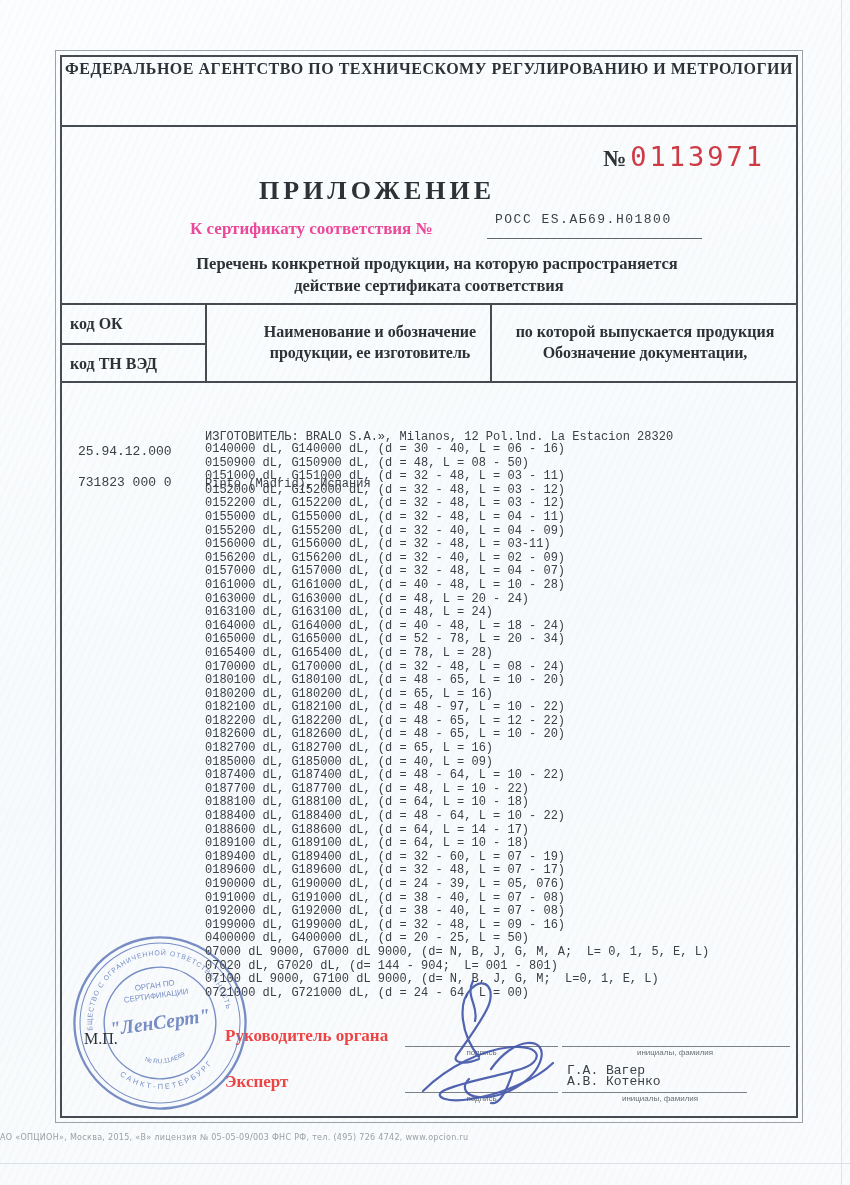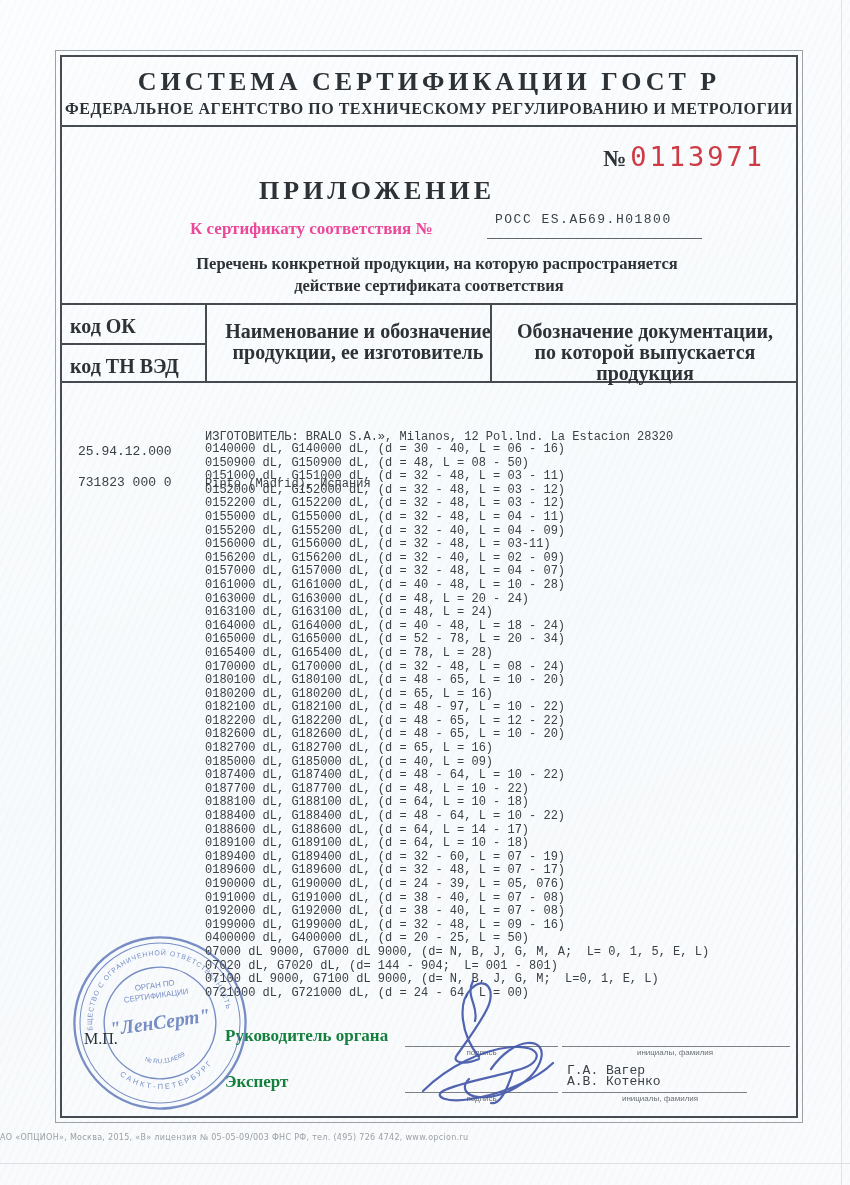--- a/index.html
+++ b/index.html
@@ -85,7 +85,6 @@
 <div class="frame">
   <div class="frame-inner">
     <div class="header-box">
-      <div class="sys-title">СИСТЕМА СЕРТИФИКАЦИИ ГОСТ Р</div>
       <div class="agency">ФЕДЕРАЛЬНОЕ АГЕНТСТВО ПО ТЕХНИЧЕСКОМУ РЕГУЛИРОВАНИЮ И МЕТРОЛОГИИ</div>
     </div>
   </div>

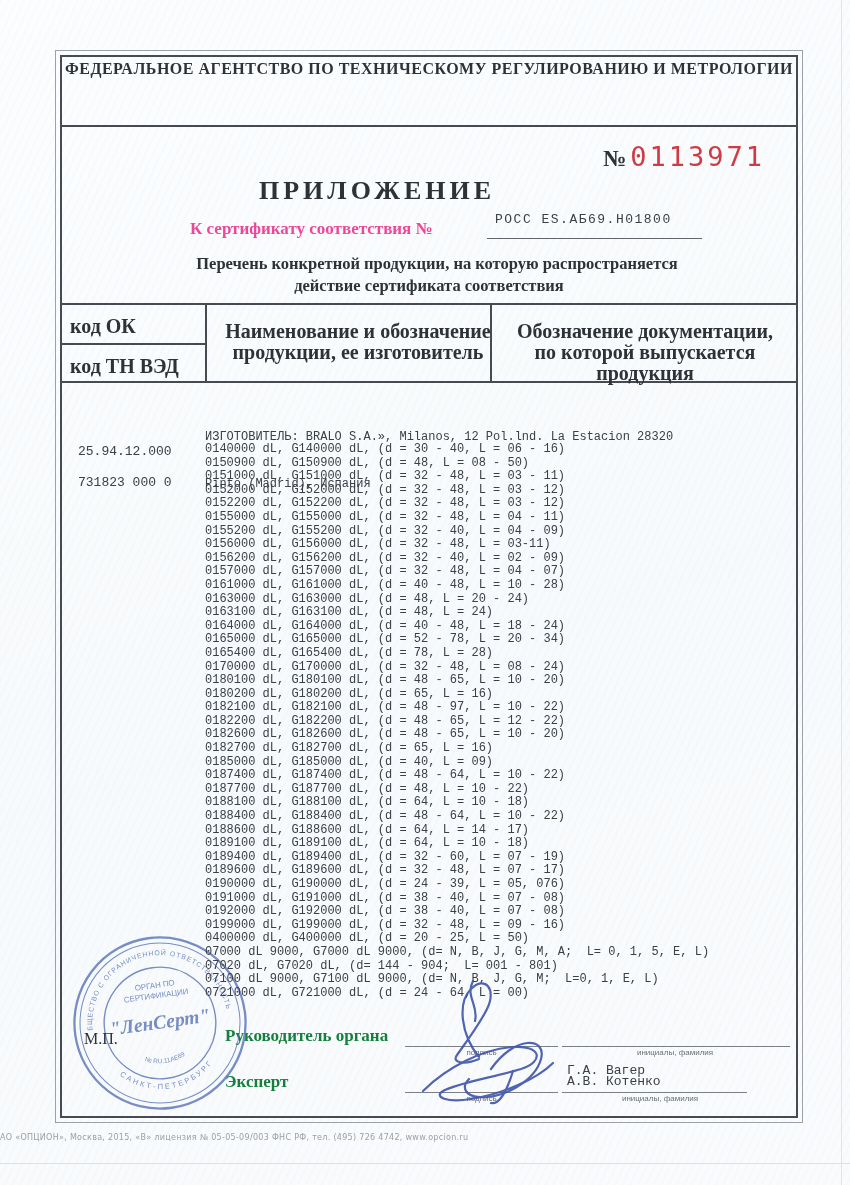--- a/index.html
+++ b/index.html
@@ -45,7 +45,7 @@
   .vline{position:absolute;top:303px;height:80px;width:2px;background:#454b51;}
   .vline1{left:205px;} .vline2{left:490px;}
   .hline-col1{left:60px;top:343px;width:147px;height:1.5px;background:#454b51;}
-  .cell-serif{font-size:20px;font-weight:bold;color:#2d3237;}
+  .cell-serif{font-size:16px;font-weight:bold;color:#2d3237;}
   .cell-c{text-align:center;line-height:21px;}
   .c1a{left:70px;top:315px;} .c1b{left:70px;top:355px;}
   .c2{left:207px;top:321px;width:302px;} .c3{left:492px;top:321px;width:306px;}

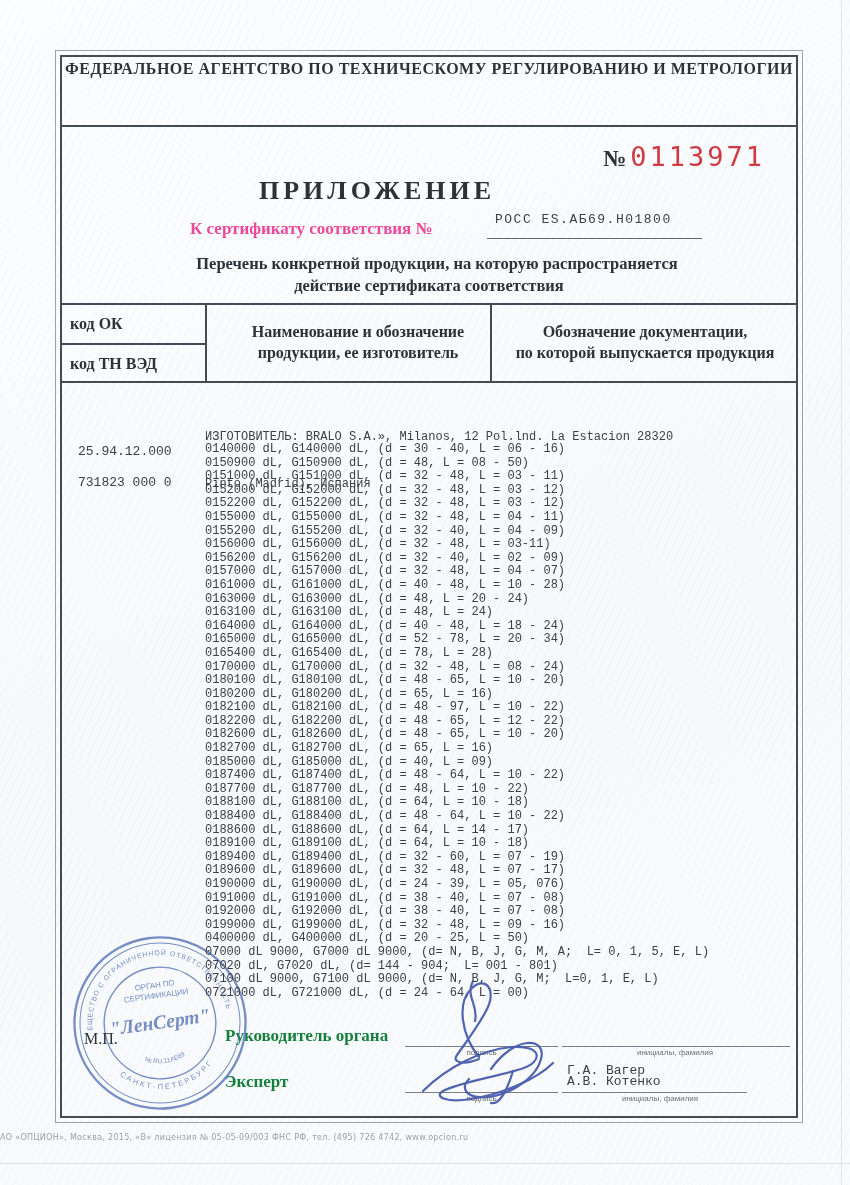--- a/index.html
+++ b/index.html
@@ -48,7 +48,7 @@
   .cell-serif{font-size:16px;font-weight:bold;color:#2d3237;}
   .cell-c{text-align:center;line-height:21px;}
   .c1a{left:70px;top:315px;} .c1b{left:70px;top:355px;}
-  .c2{left:207px;top:321px;width:302px;} .c3{left:492px;top:321px;width:306px;}
+  .c2{left:207px;top:321px;width:302px;padding-left:12px;} .c3{left:492px;top:321px;width:306px;}
 
   .mono{font-family:"Liberation Mono",monospace;color:#3b4046;white-space:pre;}
   .manufacturer{left:205px;top:398px;font-size:12px;line-height:15.8px;}

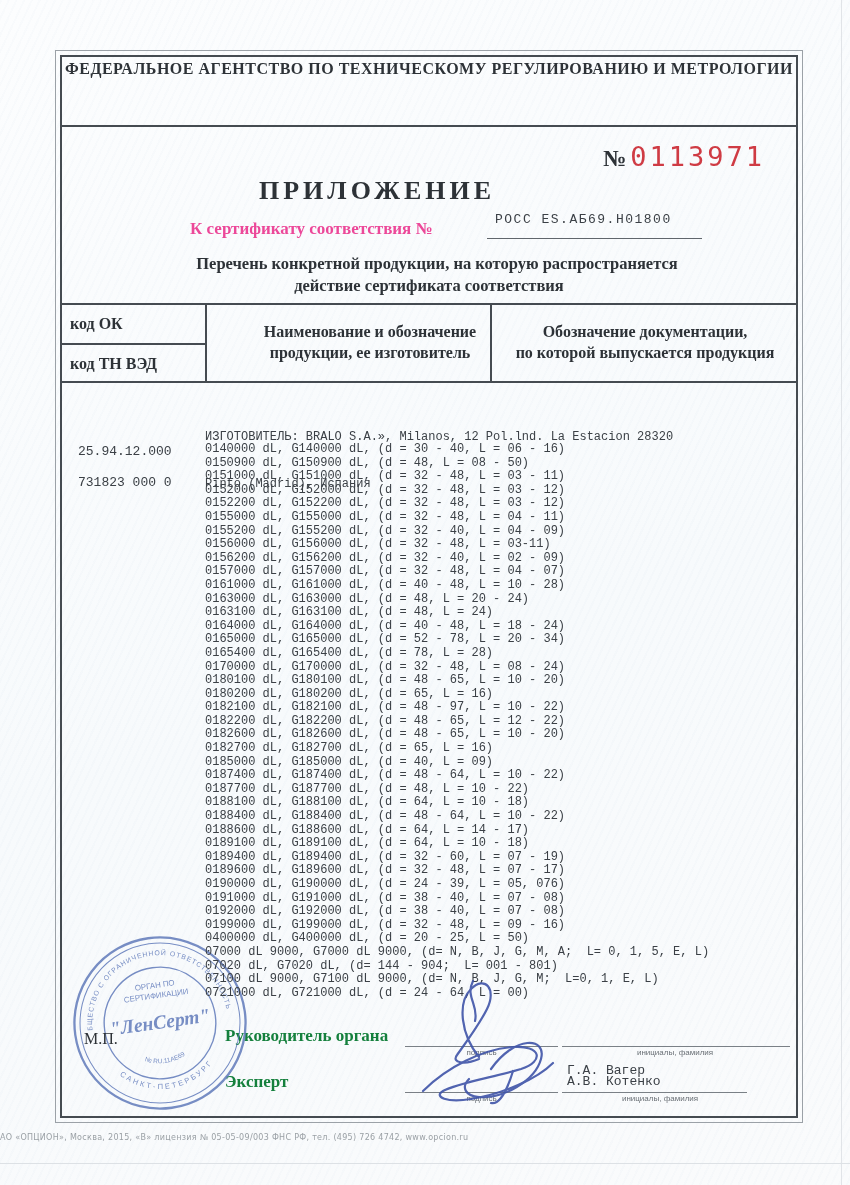--- a/index.html
+++ b/index.html
@@ -115,8 +115,8 @@
   <div>продукции, ее изготовитель</div>
 </div>
 <div class="abs cell-serif cell-c c3">
+  <div>по которой выпускается продукция</div>
   <div>Обозначение документации,</div>
-  <div>по которой выпускается продукция</div>
 </div>
 
 <div class="abs mono manufacturer">

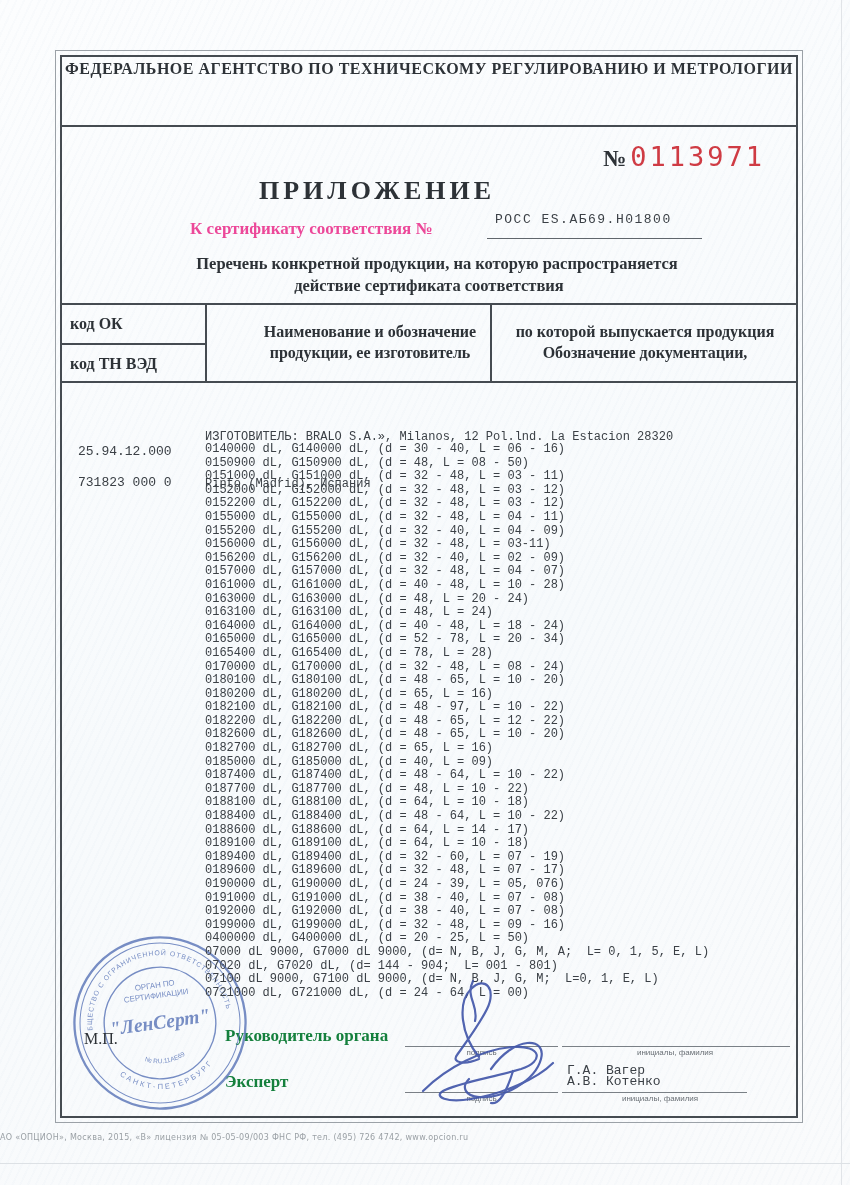--- a/index.html
+++ b/index.html
@@ -59,7 +59,7 @@
   .product-row{white-space:pre;}
 
   
-  .sig-label{font-size:17px;font-weight:bold;color:#15803d;}
+  .sig-label{font-size:17px;font-weight:bold;color:#ef4444;}
   .l1{left:225px;top:1026px;} .l2{left:225px;top:1072px;}
   .sig-line{border-top:1px solid #7a8086;height:0;}
   .ln1a{left:405px;top:1046px;width:153px;} .ln1b{left:562px;top:1046px;width:228px;}

